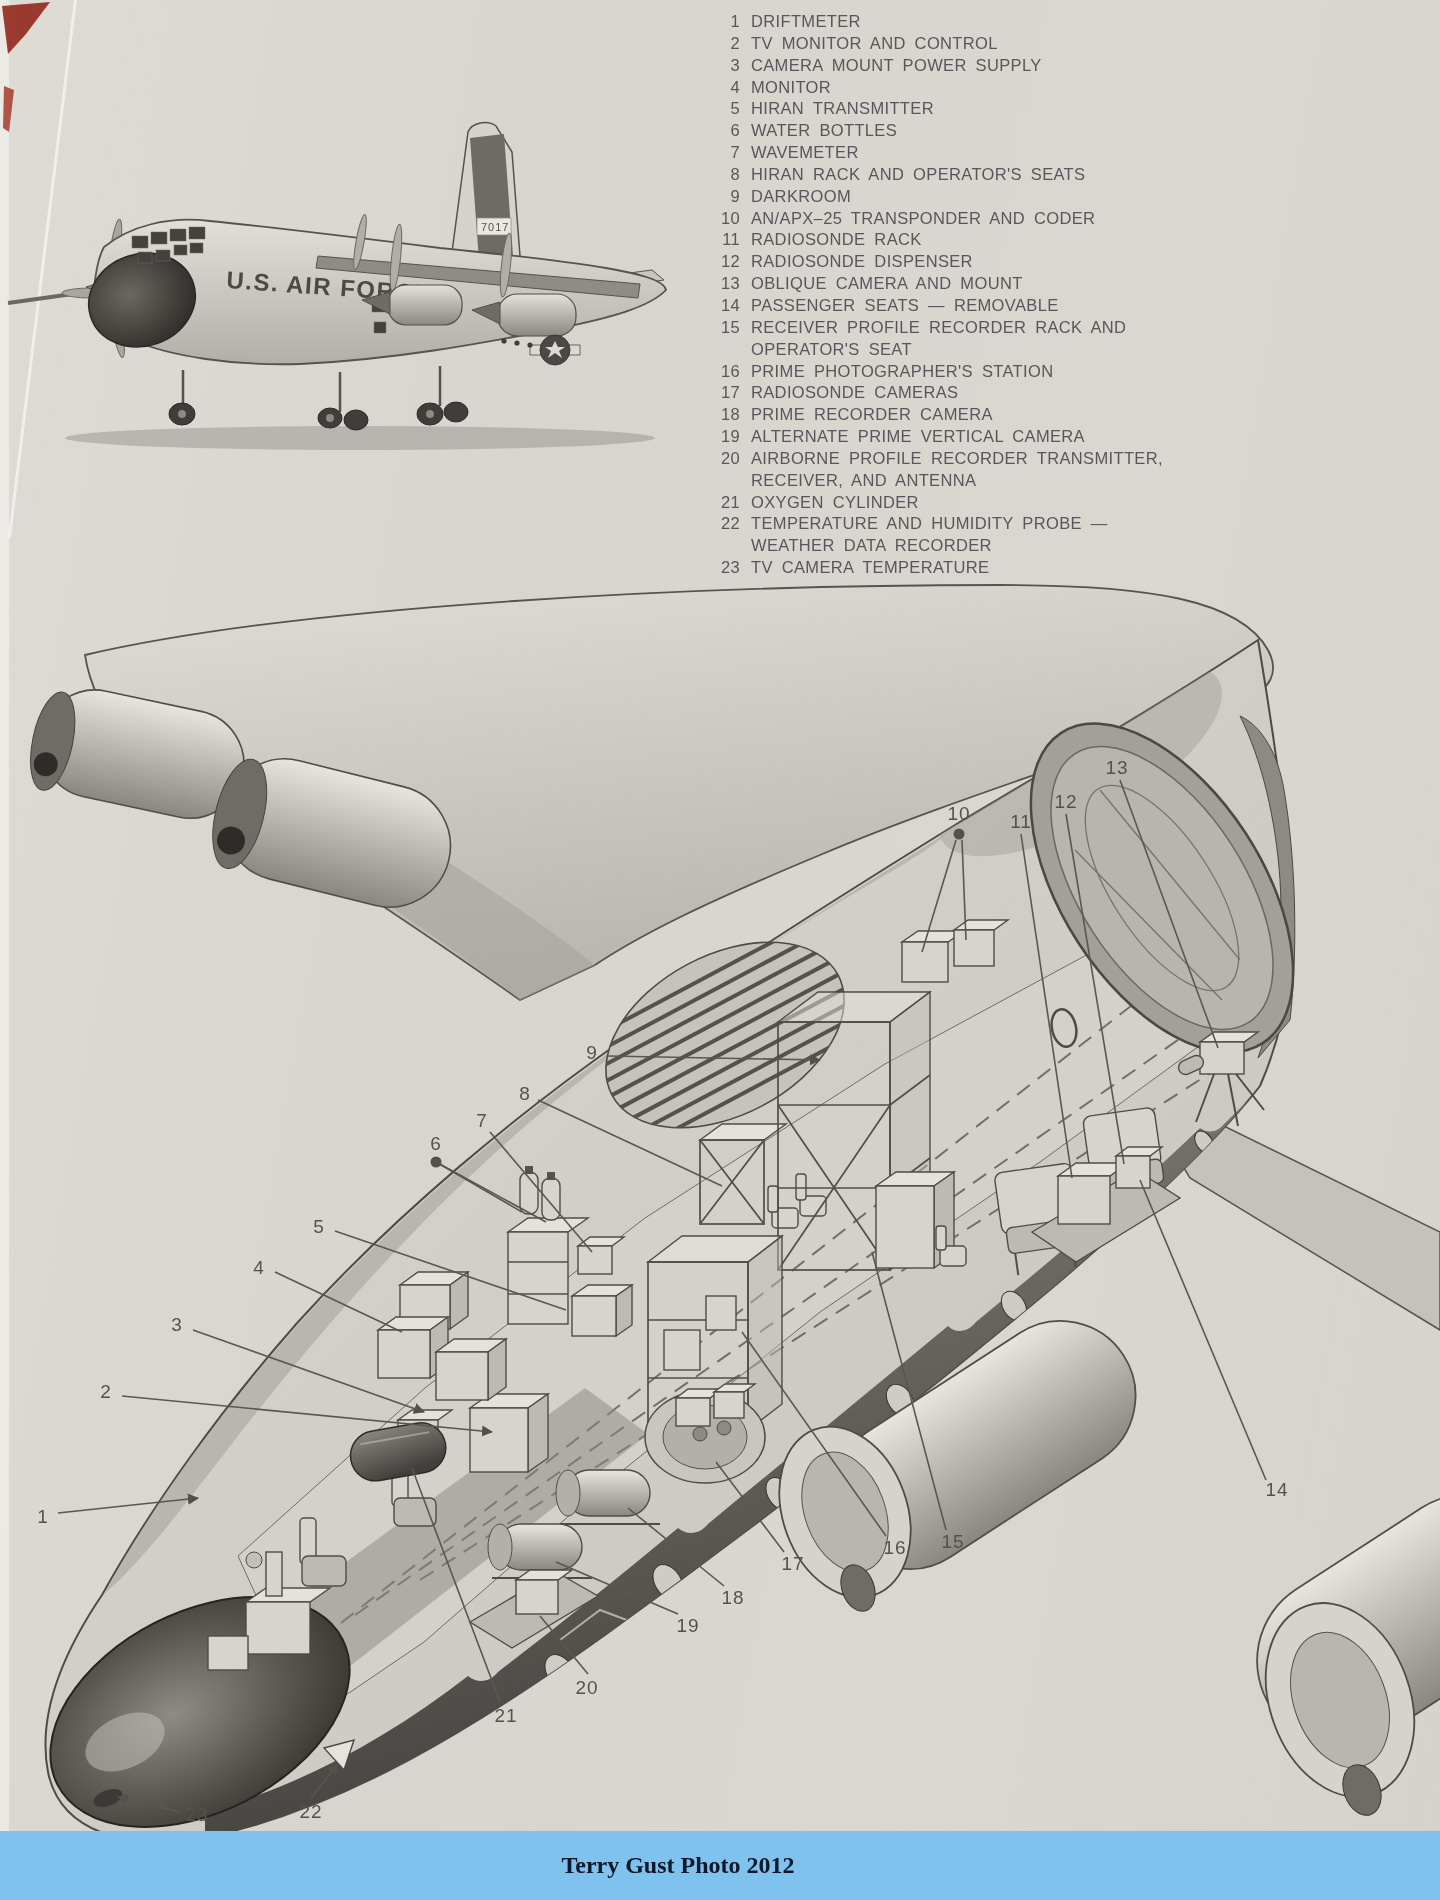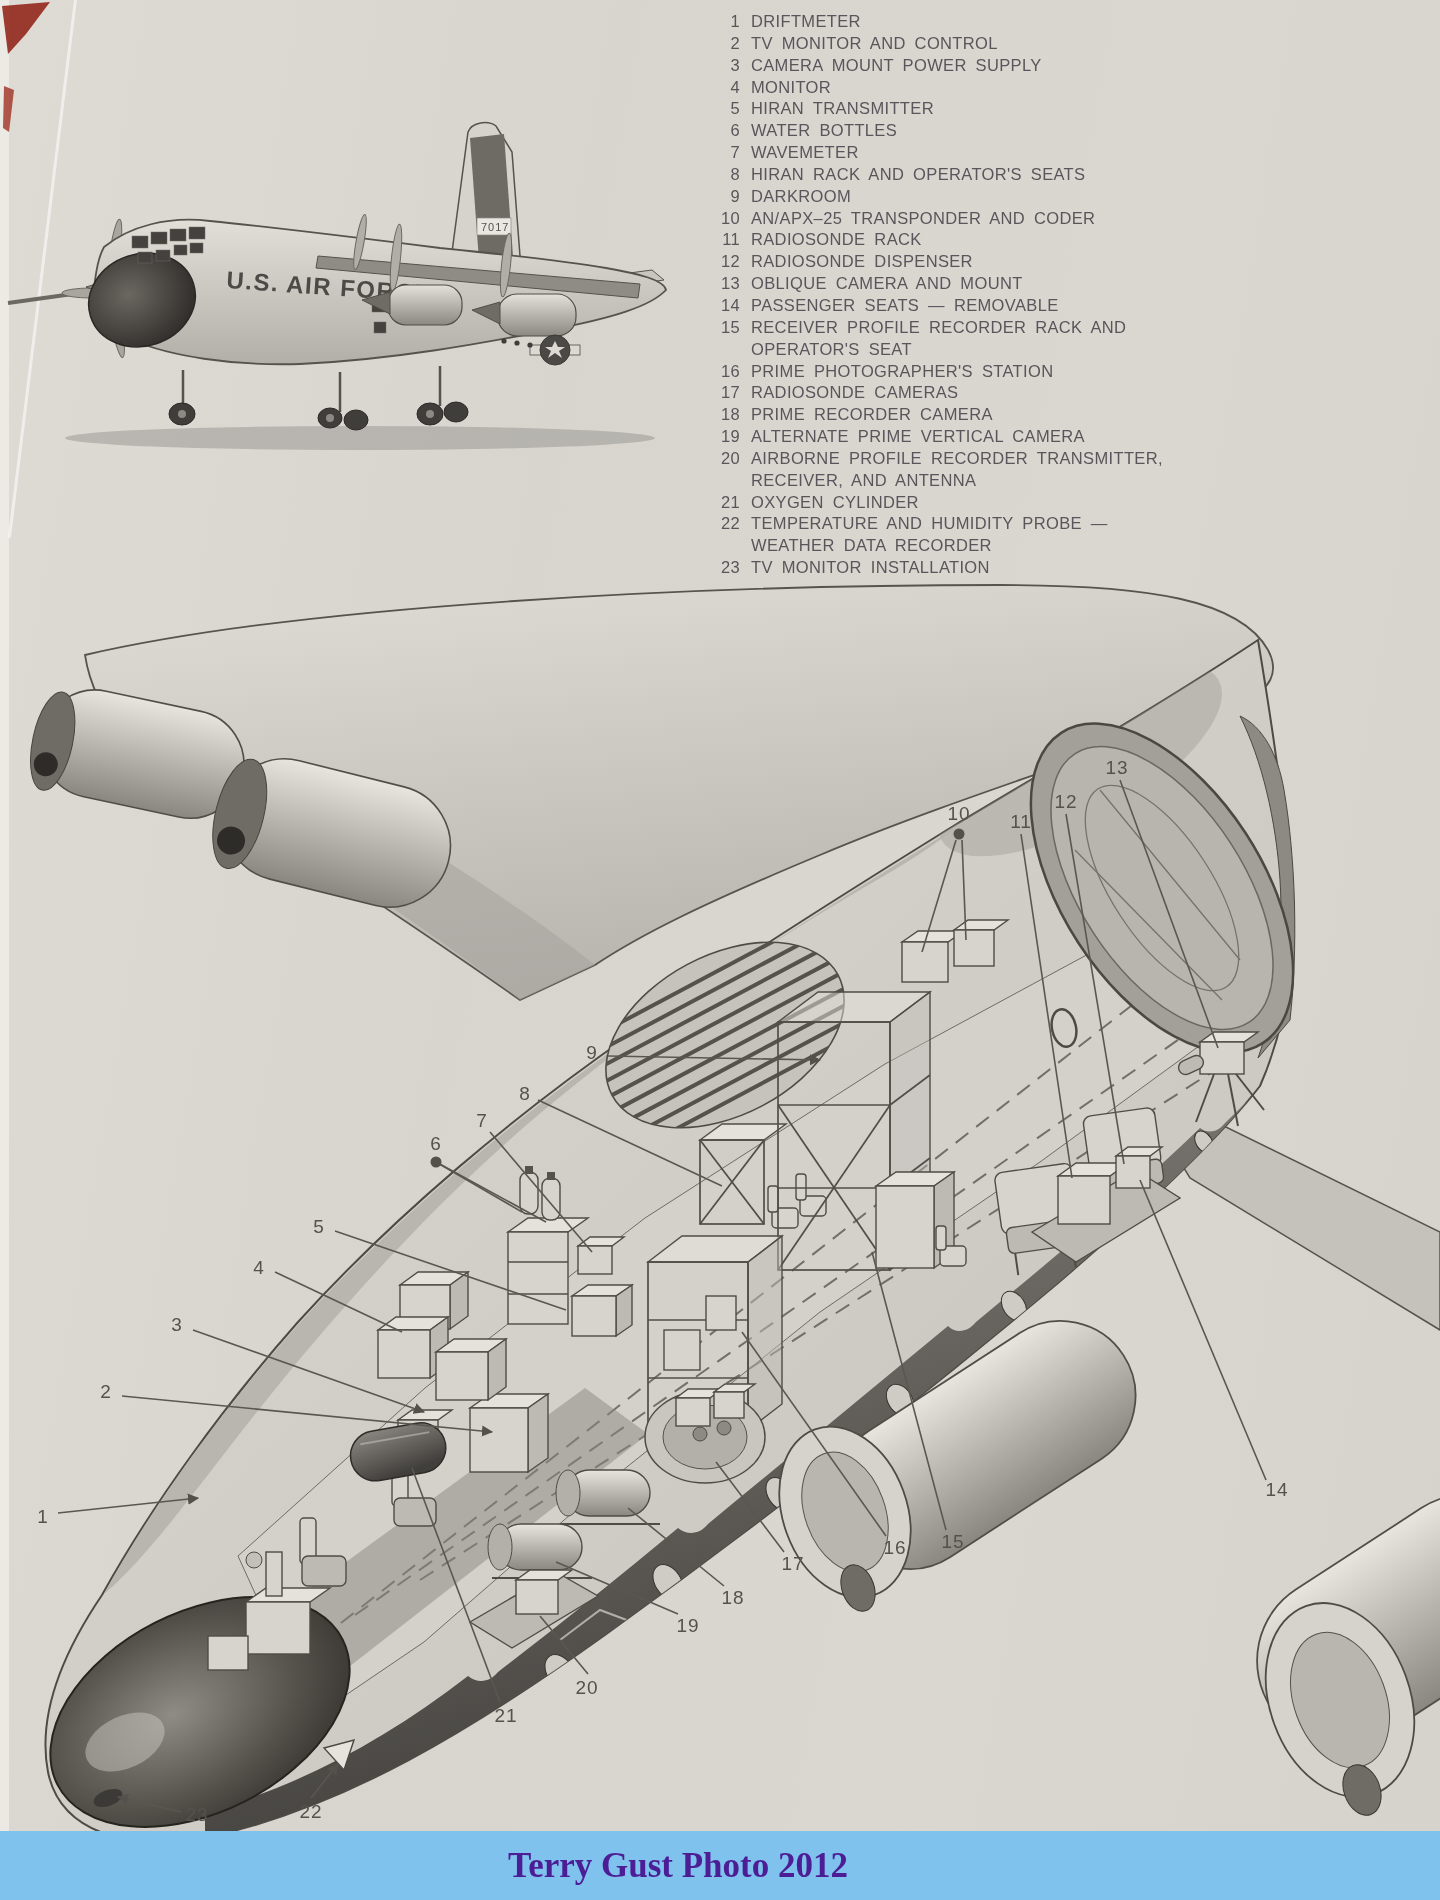--- a/index.html
+++ b/index.html
@@ -551,7 +551,7 @@
       </div>
       <div class="lrow">
         <span class="lnum">23</span>
-        <span class="ltxt">TV MONITOR INSTALLATION</span>
+        <span class="ltxt">TV CAMERA TEMPERATURE</span>
       </div>
     </div>
 </div>

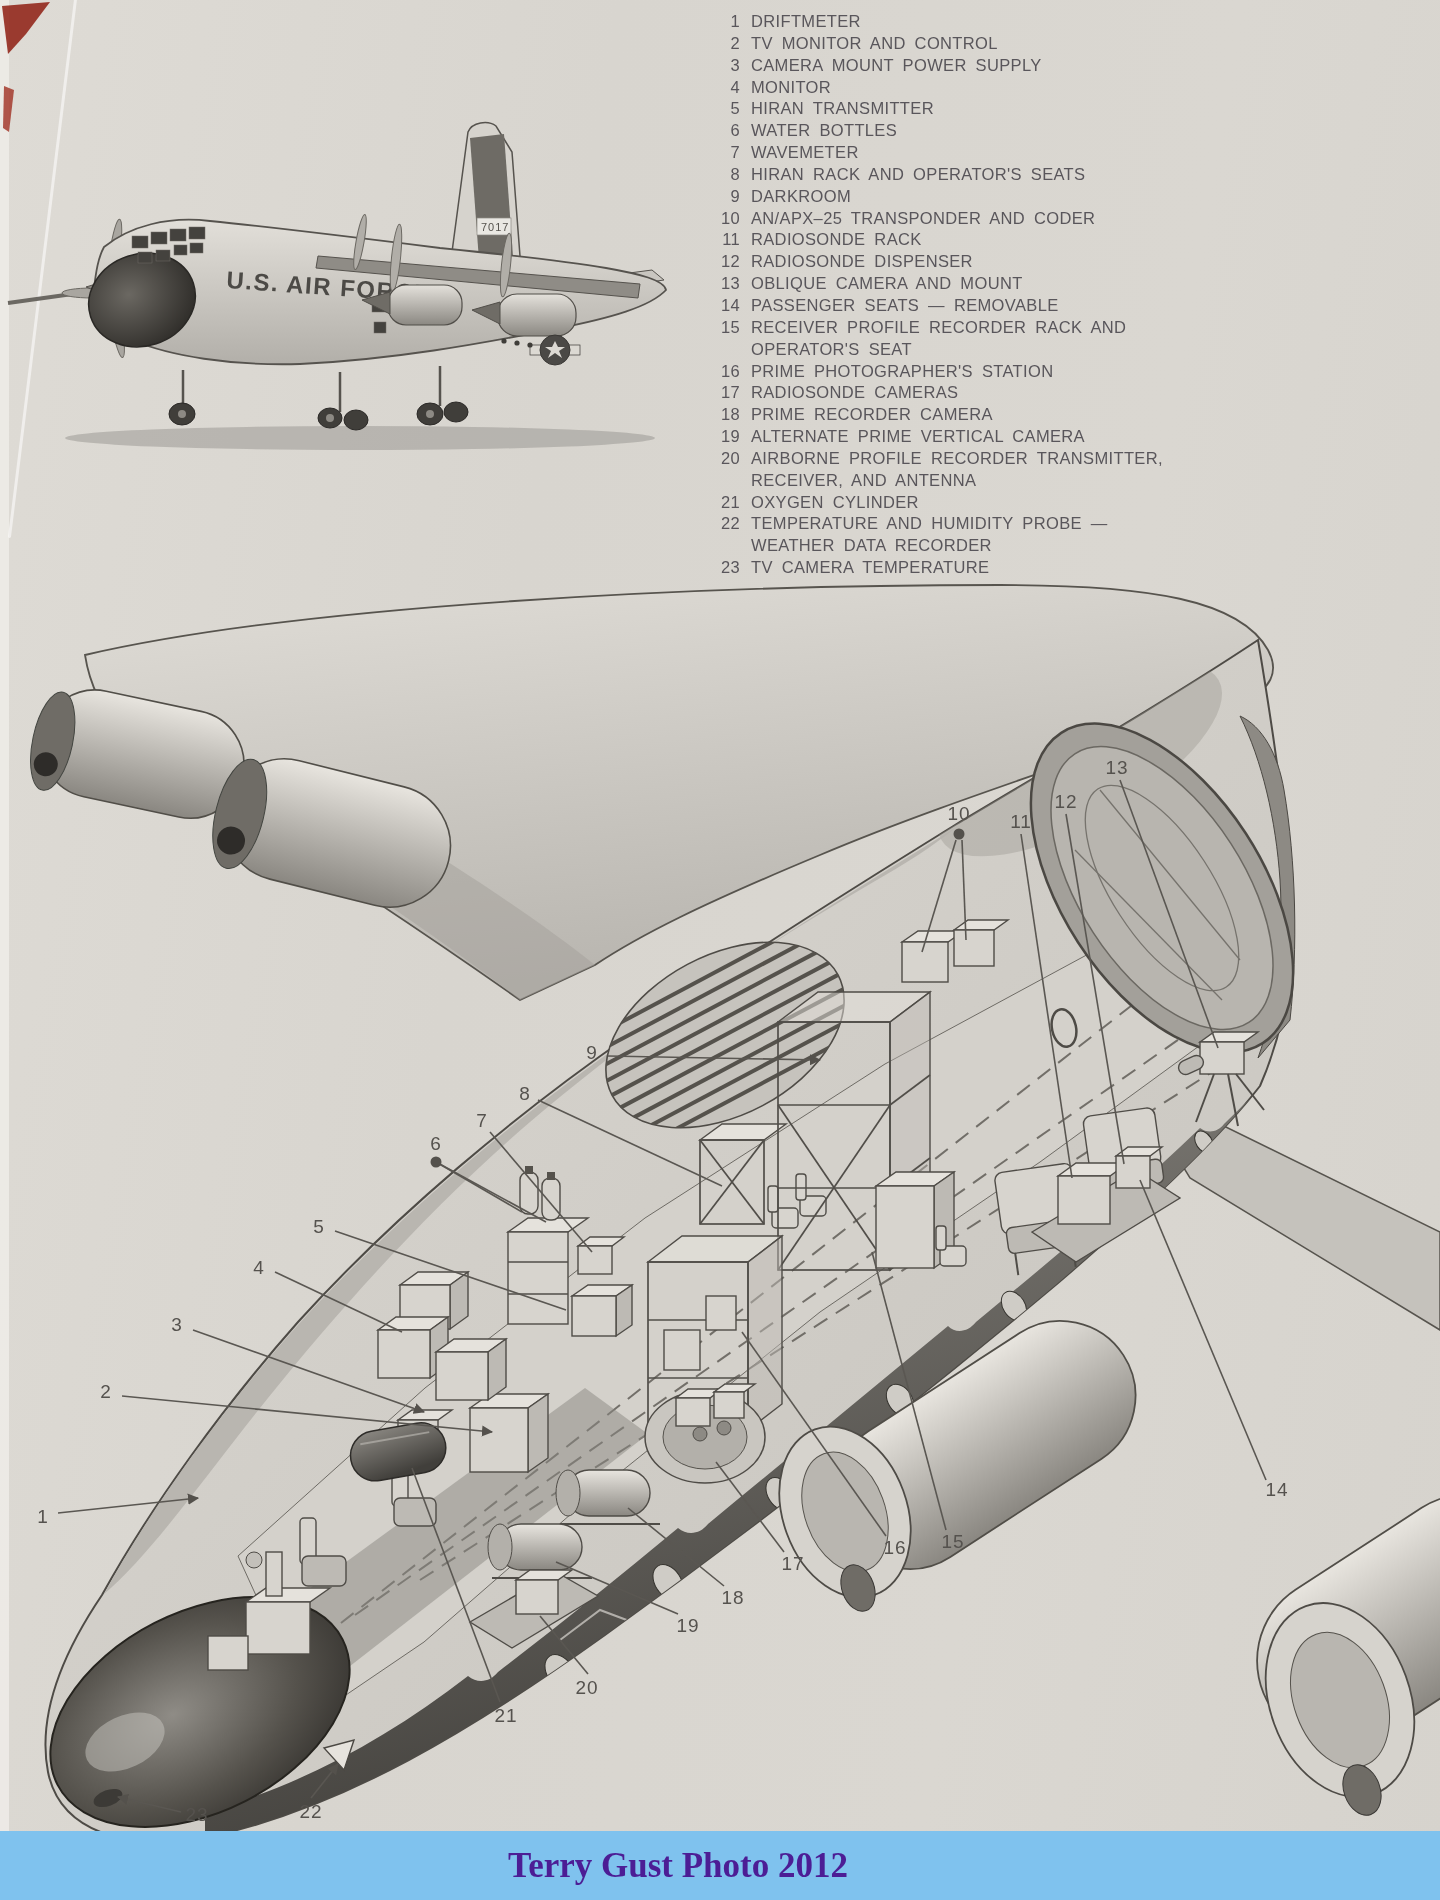--- a/index.html
+++ b/index.html
@@ -25,8 +25,8 @@
 
   
   .banner{position:absolute;left:0;top:1831px;width:1440px;height:69px;background:#7fc2ee;text-align:center;}
-  .banner span{font-family:"Liberation Serif",serif;font-weight:bold;font-size:35px;
-               color:#4c1d95;line-height:69px;display:inline-block;margin-right:84px;}
+  .banner span{font-family:"Liberation Serif",serif;font-weight:bold;font-size:24px;
+               color:#0f172a;line-height:69px;display:inline-block;margin-right:84px;}
 
   .leader{stroke:#5a5752;stroke-width:1.6;fill:none;}
   .eq{stroke:#4f4c47;stroke-width:1.4;fill:#d7d4ce;}

